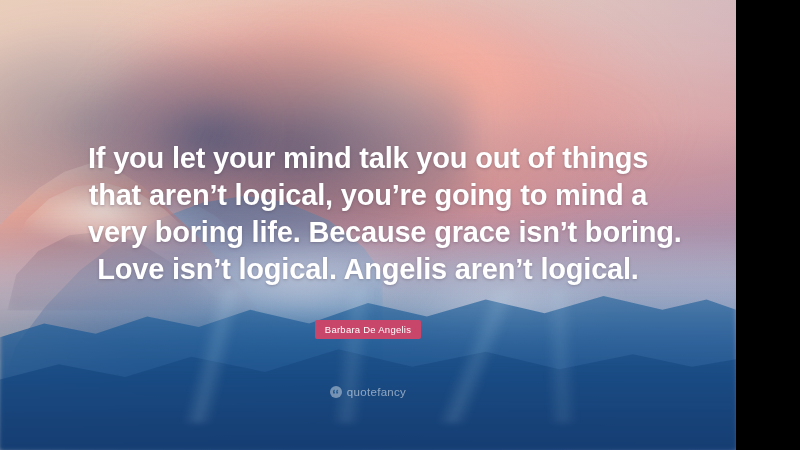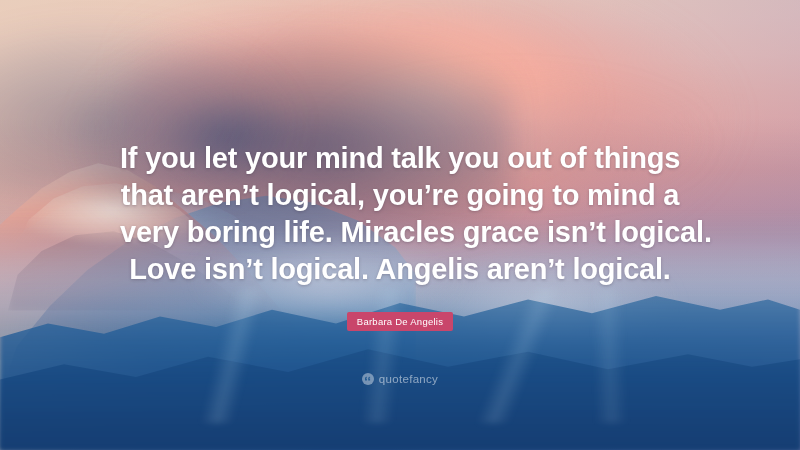--- a/index.html
+++ b/index.html
@@ -14,7 +14,7 @@
 
   #stage {
     position: relative;
-    width: 800px;
+    width: 736px;
     height: 450px;
     overflow: hidden;
     background: #c9b0b4;

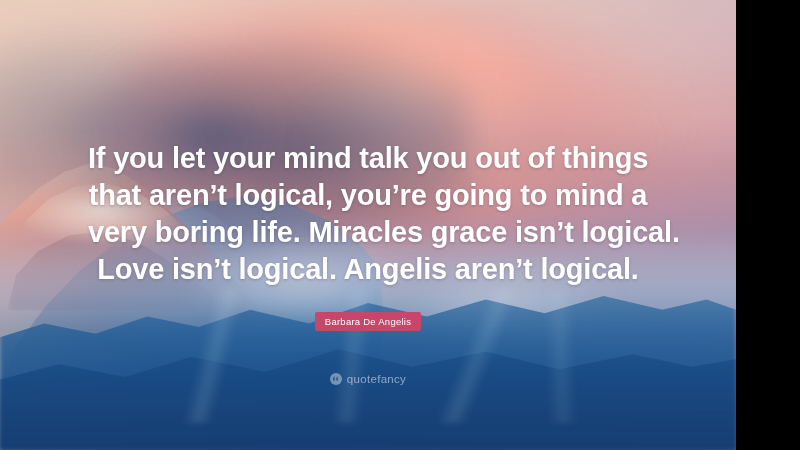--- a/index.html
+++ b/index.html
@@ -413,7 +413,7 @@
     <div class="quote-block">
       <span class="quote-line">If you let your mind talk you out of things</span>
       <span class="quote-line">that aren’t logical, you’re going to mind a</span>
-      <span class="quote-line">very boring life. Miracles grace isn’t logical.</span>
+      <span class="quote-line">very boring life. Because grace isn’t boring.</span>
       <span class="quote-line">Love isn’t logical. Angelis aren’t logical.</span>
     </div>
 

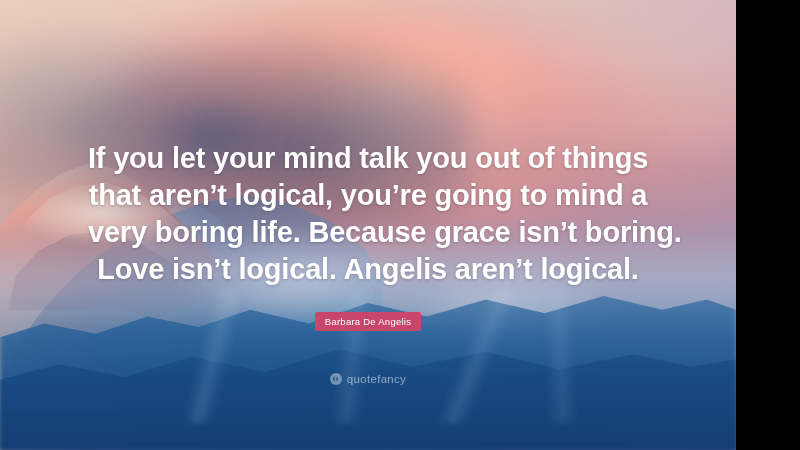--- a/index.html
+++ b/index.html
@@ -328,7 +328,7 @@
   }
 
   .author-wrap {
-    margin-top: 24px;
+    margin-top: 32px;
     display: flex;
     justify-content: center;
   }

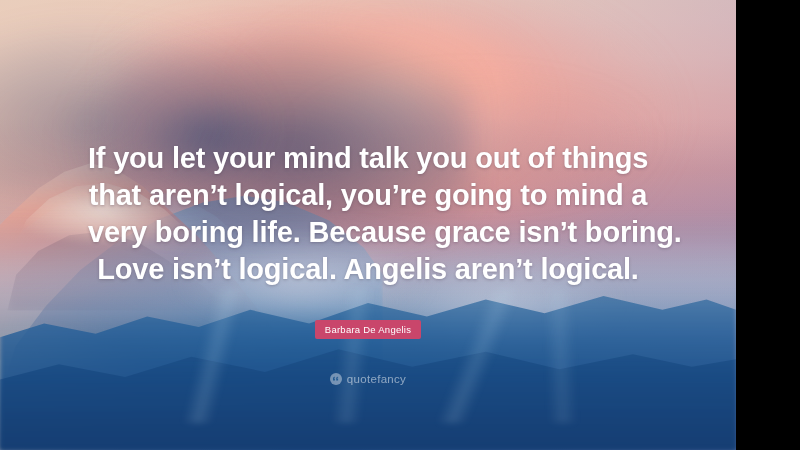--- a/index.html
+++ b/index.html
@@ -348,7 +348,7 @@
   .watermark {
     position: absolute;
     left: 0;
-    top: 373px;
+    top: 386px;
     width: 100%;
     display: flex;
     align-items: center;

